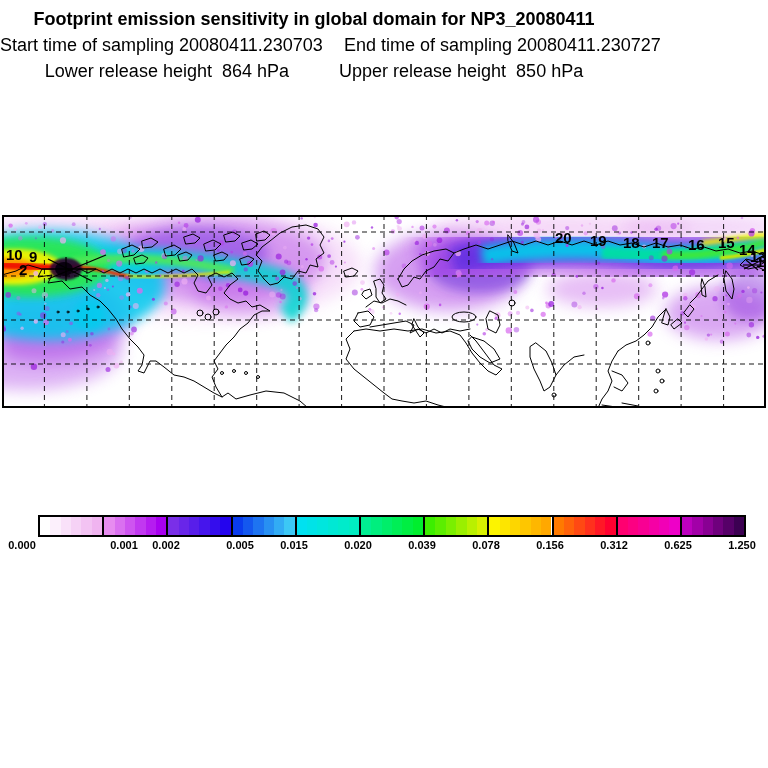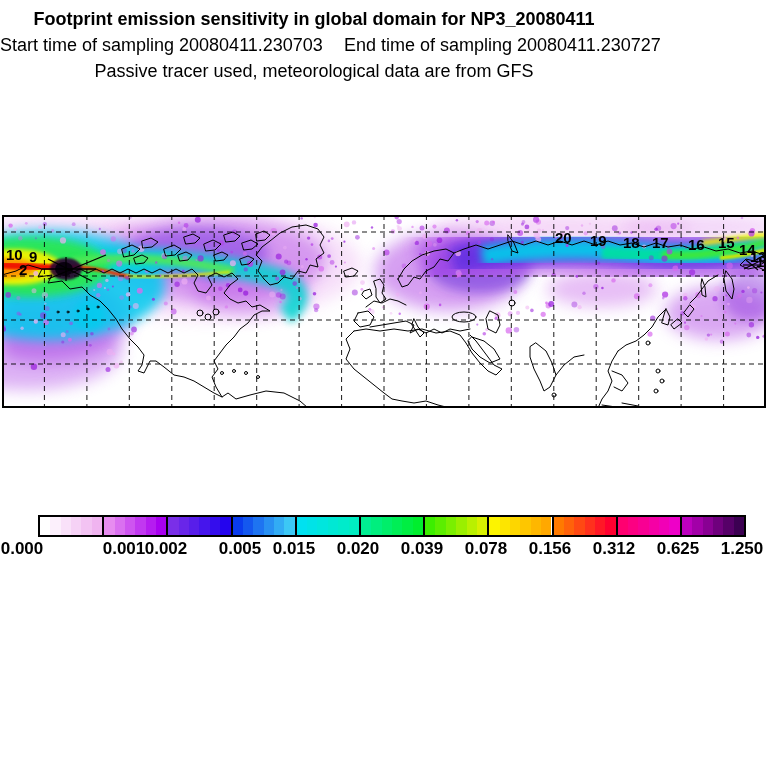--- a/index.html
+++ b/index.html
@@ -30,6 +30,7 @@
   <div class="hdr">
     <div class="t1">Footprint emission sensitivity in global domain for NP3_20080411</div>
     <div class="t2"><span>Start time of sampling 20080411.230703</span><span class="gap2"></span><span>End time of sampling 20080411.230727</span></div>
+    <div class="t2"><span>Lower release height  864 hPa</span><span class="gap3"></span><span>Upper release height  850 hPa</span></div>
     <div class="t2">Passive tracer used, meteorological data are from GFS</div>
   </div>
 

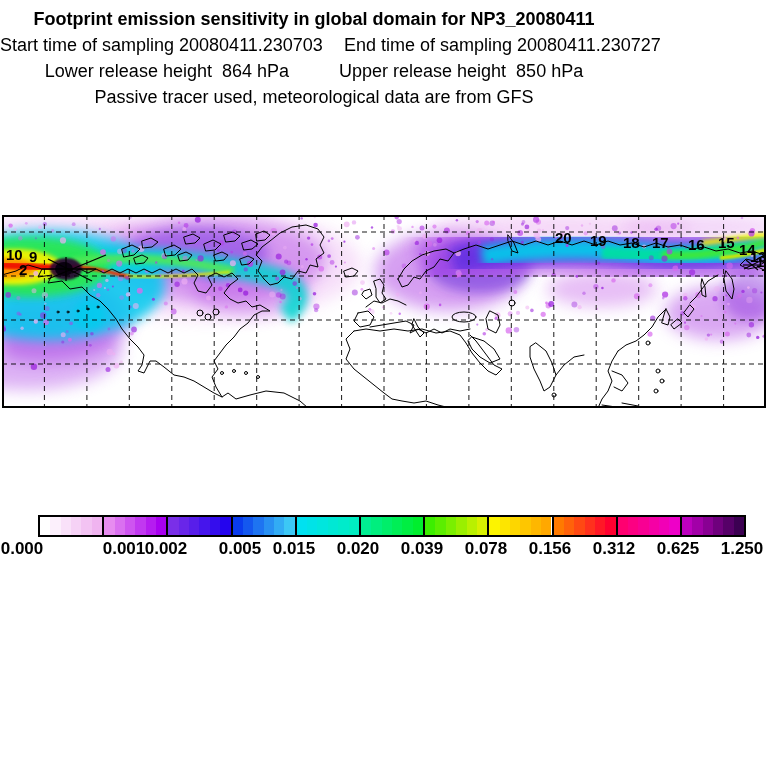--- a/index.html
+++ b/index.html
@@ -31,7 +31,6 @@
     <div class="t1">Footprint emission sensitivity in global domain for NP3_20080411</div>
     <div class="t2"><span>Start time of sampling 20080411.230703</span><span class="gap2"></span><span>End time of sampling 20080411.230727</span></div>
     <div class="t2"><span>Lower release height  864 hPa</span><span class="gap3"></span><span>Upper release height  850 hPa</span></div>
-    <div class="t2">Passive tracer used, meteorological data are from GFS</div>
   </div>
 
   <div class="mapwrap">

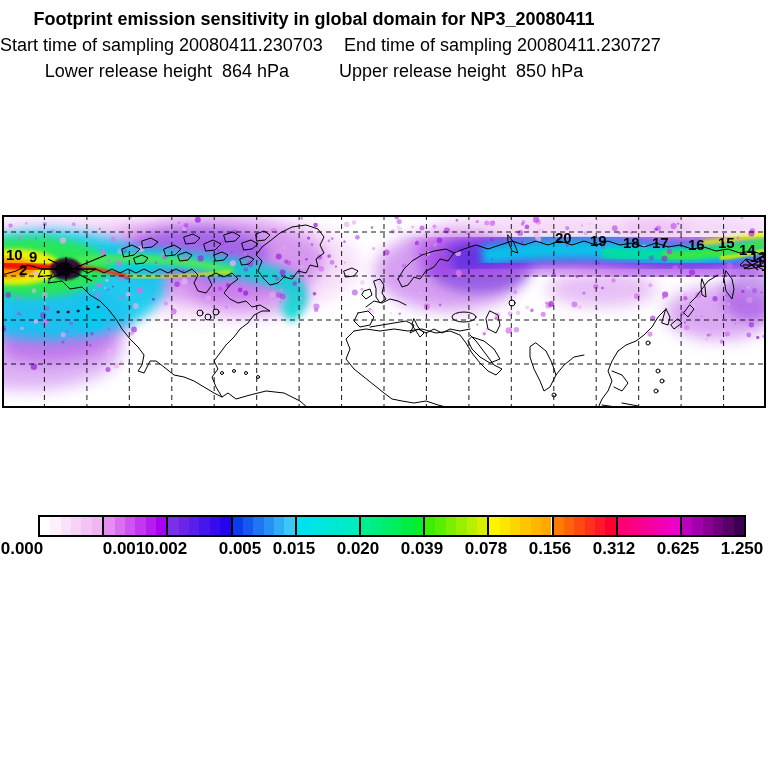--- a/index.html
+++ b/index.html
@@ -18,7 +18,7 @@
   .seg:first-child{border-left:none}
   .cell{flex:1}
   .ticks{position:absolute;top:539px;left:0;width:768px;height:20px}
-  .tick{position:absolute;top:0;transform:translateX(-50%);font-weight:bold;font-size:17px;white-space:pre}
+  .tick{position:absolute;top:0;transform:translateX(-50%);font-weight:bold;font-size:11px;white-space:pre}
   .units{position:absolute;top:566px;left:0;width:768px;text-align:center;font-size:18px}
   .maxv{position:absolute;top:594px;left:0;width:768px;text-align:center;font-size:18px;white-space:pre}
 </style>

